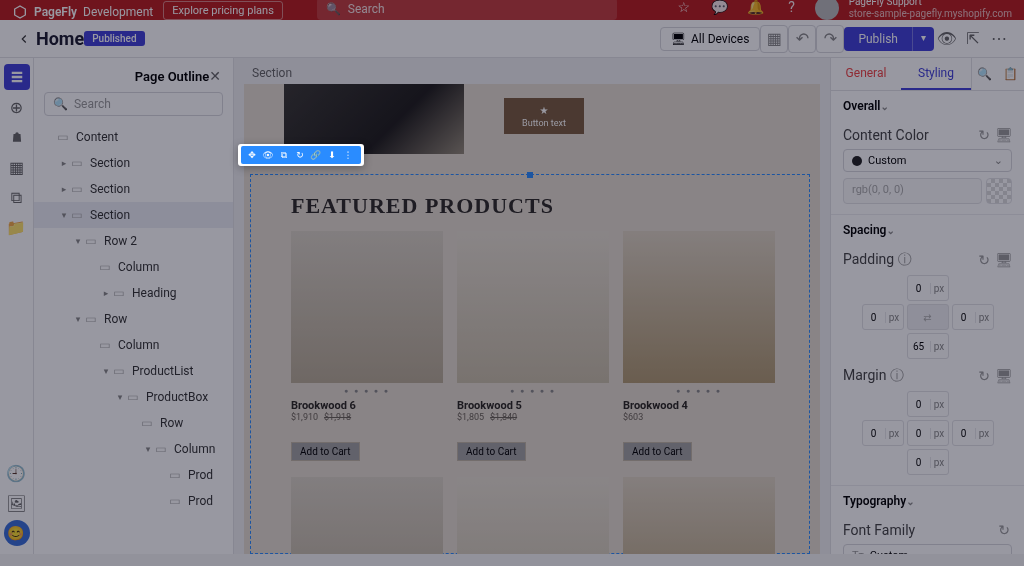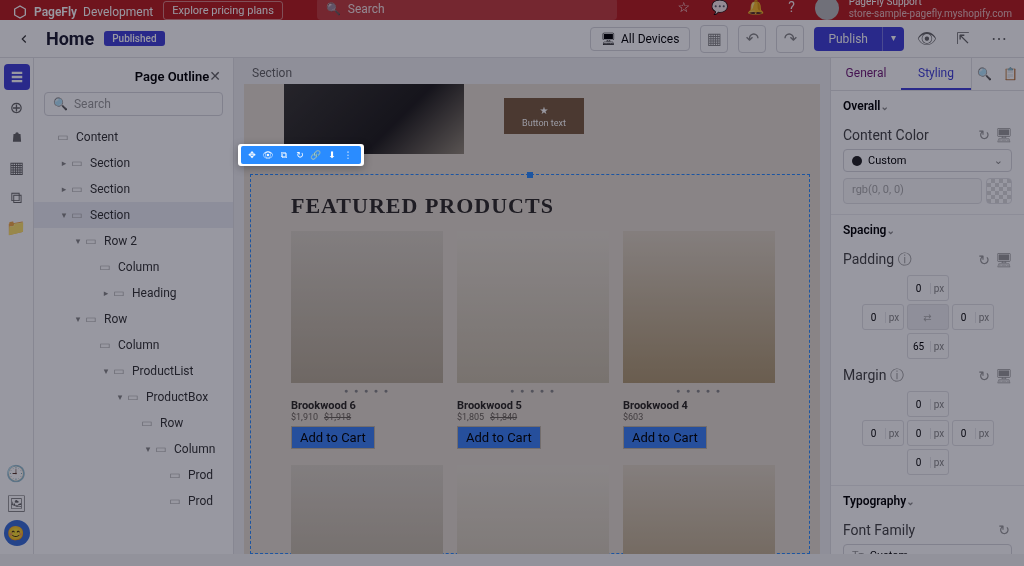--- a/index.html
+++ b/index.html
@@ -18,7 +18,7 @@
 .topbar .acct .store { color: rgba(255,255,255,.7); }
 
 
-.toolbar { height: 38px; background: #fff; border-bottom: 1px solid #e2e2e6; display: flex; align-items: center; padding: 0 12px; gap: 10px; }
+.toolbar { height: 38px; background: #fff; border-bottom: 1px solid #e2e2e6; display: flex; align-items: center; padding: 0 12px; }
 .toolbar .back { width: 24px; height: 24px; display: flex; align-items: center; justify-content: center; cursor: pointer; }
 .toolbar h1 { font-size: 18px; font-weight: 700; color: #1a1a2e; }
 .toolbar .badge { background: #4040d8; color: #fff; font-size: 10px; padding: 2px 8px; border-radius: 3px; font-weight: 500; }

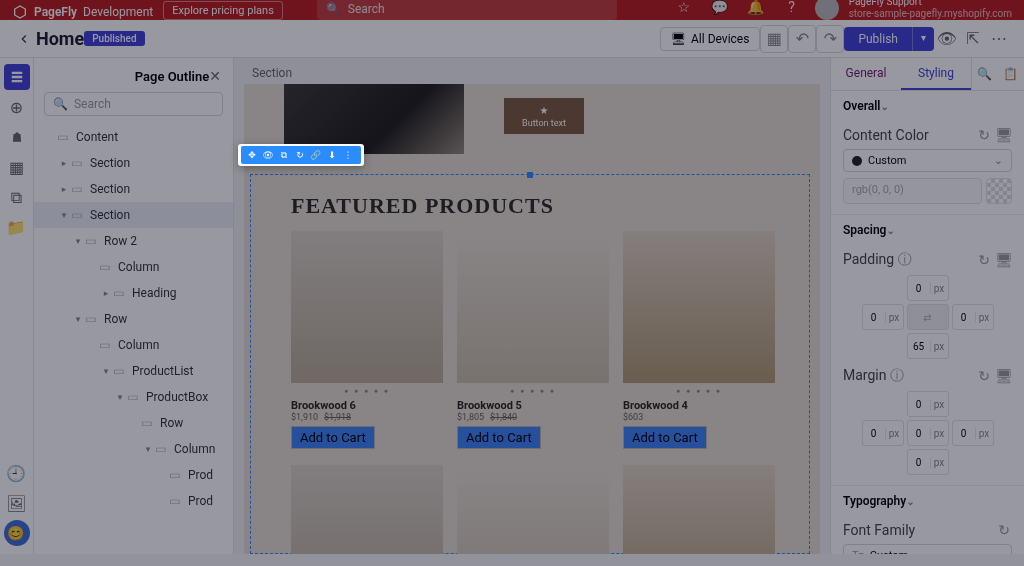--- a/index.html
+++ b/index.html
@@ -81,7 +81,7 @@
 
 .props { width: 194px; background: #fff; border-left: 1px solid #e2e2e6; display: flex; flex-direction: column; font-size: 12px; overflow: hidden; }
 .props .tabs { display: flex; border-bottom: 1px solid #e2e2e6; }
-.props .tab { flex: 1; text-align: center; padding: 8px 0; font-size: 12px; cursor: pointer; color: #701a75; }
+.props .tab { flex: 1; text-align: center; padding: 8px 0; font-size: 12px; cursor: pointer; color: #ef4444; }
 .props .tab.act { color: #4040d8; border-bottom: 2px solid #4040d8; }
 .props .tools { width: auto; display: flex; align-items: center; border-left: 1px solid #e2e2e6; }
 .props .tools .ti { width: 26px; height: 30px; display: flex; align-items: center; justify-content: center; cursor: pointer; color: #666; }

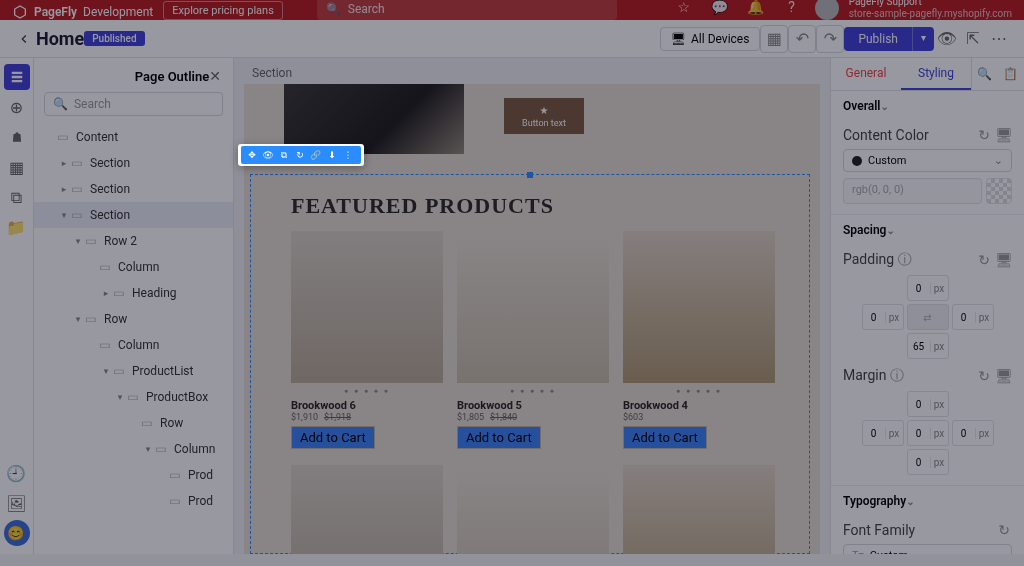--- a/index.html
+++ b/index.html
@@ -75,7 +75,7 @@
 .canvas .pname { font-size: 11px; font-weight: 700; color: #2a2722; }
 .canvas .pprice { font-size: 9px; color: #6a6258; }
 .canvas .pprice .cmp { text-decoration: line-through; margin-left: 6px; }
-.canvas .atc { border: 1px solid #bfb6a4; background: #3b82f6; font-size: 13px; padding: 3px 8px; margin-top: 4px; cursor: pointer; }
+.canvas .atc { border: 1px solid #bfb6a4; background: #a3a3a3; font-size: 10px; padding: 3px 8px; margin-top: 20px; cursor: pointer; }
 .canvas .row2 { margin-top: 16px; }
 
 

